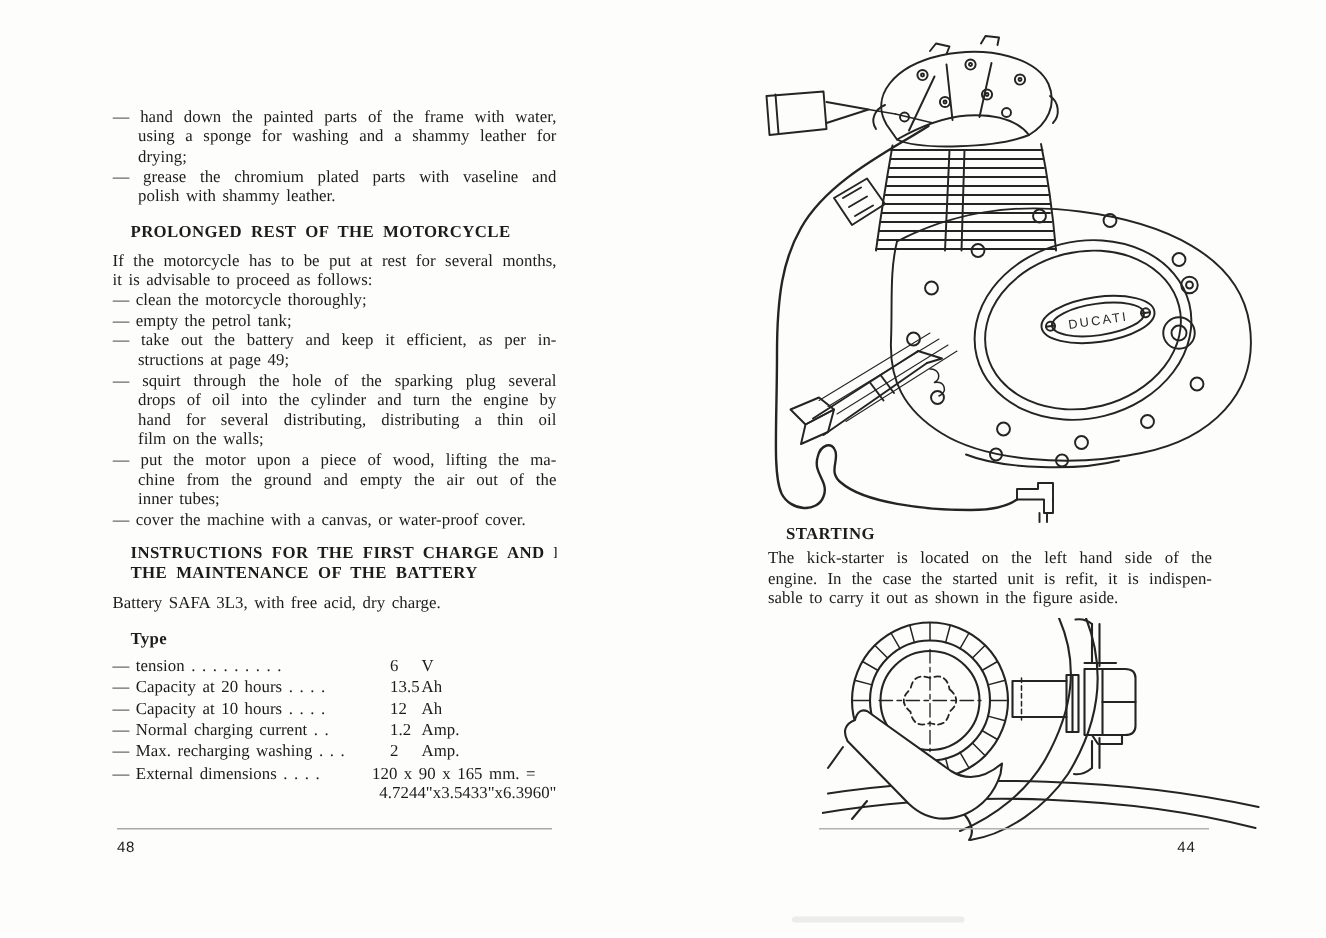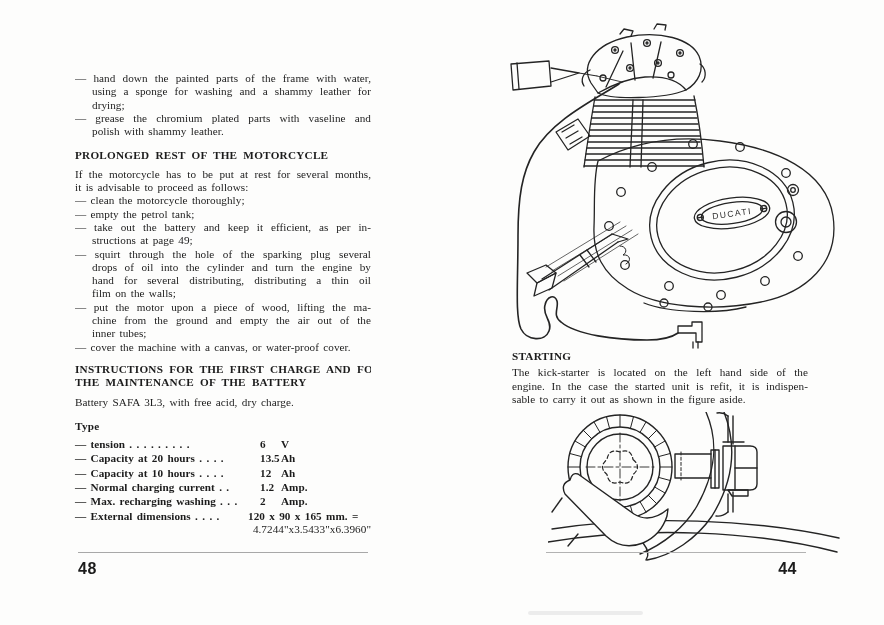--- a/index.html
+++ b/index.html
@@ -20,7 +20,7 @@
   .j::after{content:"";display:inline-block;width:100%;height:0;}
   .bullet .line{padding-left:17px;}
   .bullet .line:first-child{padding-left:0;}
-  .h{font-weight:bold;letter-spacing:0.25px;word-spacing:3px;}
+  .h{font-weight:bold;letter-spacing:0.25px;word-spacing:3px;margin-left:12px;}
   .mb-sec{margin-bottom:11px;}
   .mb-h{margin-bottom:5px;}
   .mb-rest{margin-bottom:9px;}

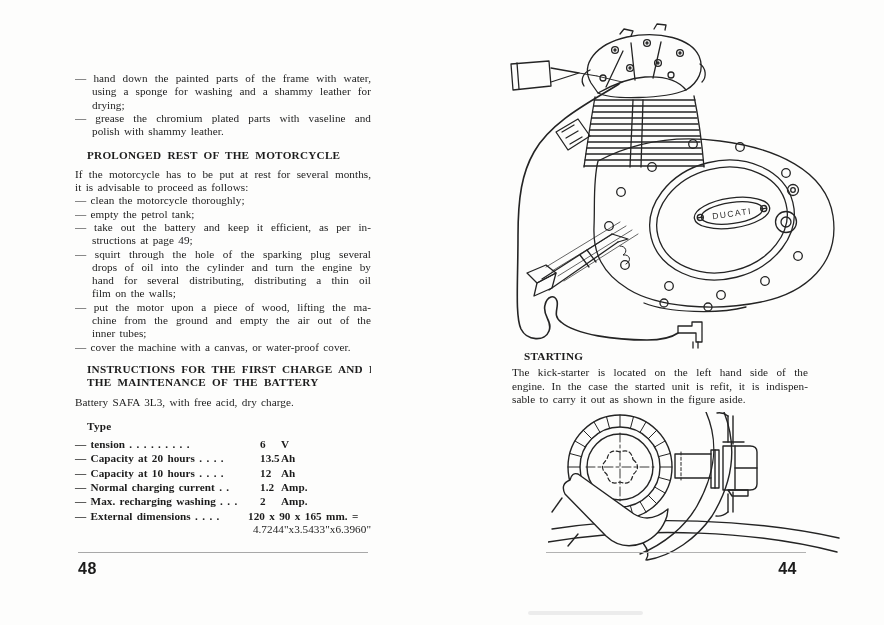--- a/index.html
+++ b/index.html
@@ -26,7 +26,7 @@
   .mb-rest{margin-bottom:9px;}
   .battery-line{margin-top:6px;margin-bottom:11px;}
   .type-h{margin-bottom:4px;}
-  .spec-row{position:relative;height:14.3px;line-height:14.3px;white-space:nowrap;font-weight:bold;}
+  .spec-row{position:relative;height:14.3px;line-height:14.3px;white-space:nowrap;}
   .spec-value{position:absolute;left:185px;top:0;}
   .spec-row:last-child .spec-value{left:173px;}
   .spec-unit{position:absolute;left:206px;top:0;}

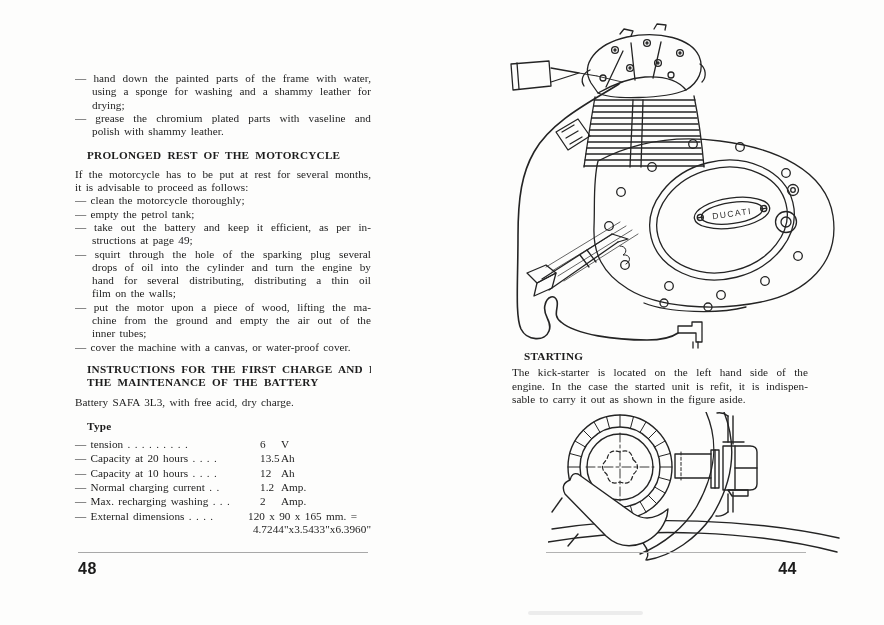--- a/index.html
+++ b/index.html
@@ -36,7 +36,7 @@
   .rule-right{left:546px;top:552px;width:260px;background:#b2b2b2;}
   .pagenum{
     position:absolute;top:560px;font-family:"Liberation Sans",sans-serif;
-    font-weight:bold;font-size:16px;letter-spacing:0.5px;
+    font-weight:normal;font-size:10px;letter-spacing:0.5px;
   }
   .pagenum-left{left:78px;}
   .pagenum-right{left:700px;width:97px;text-align:right;}

